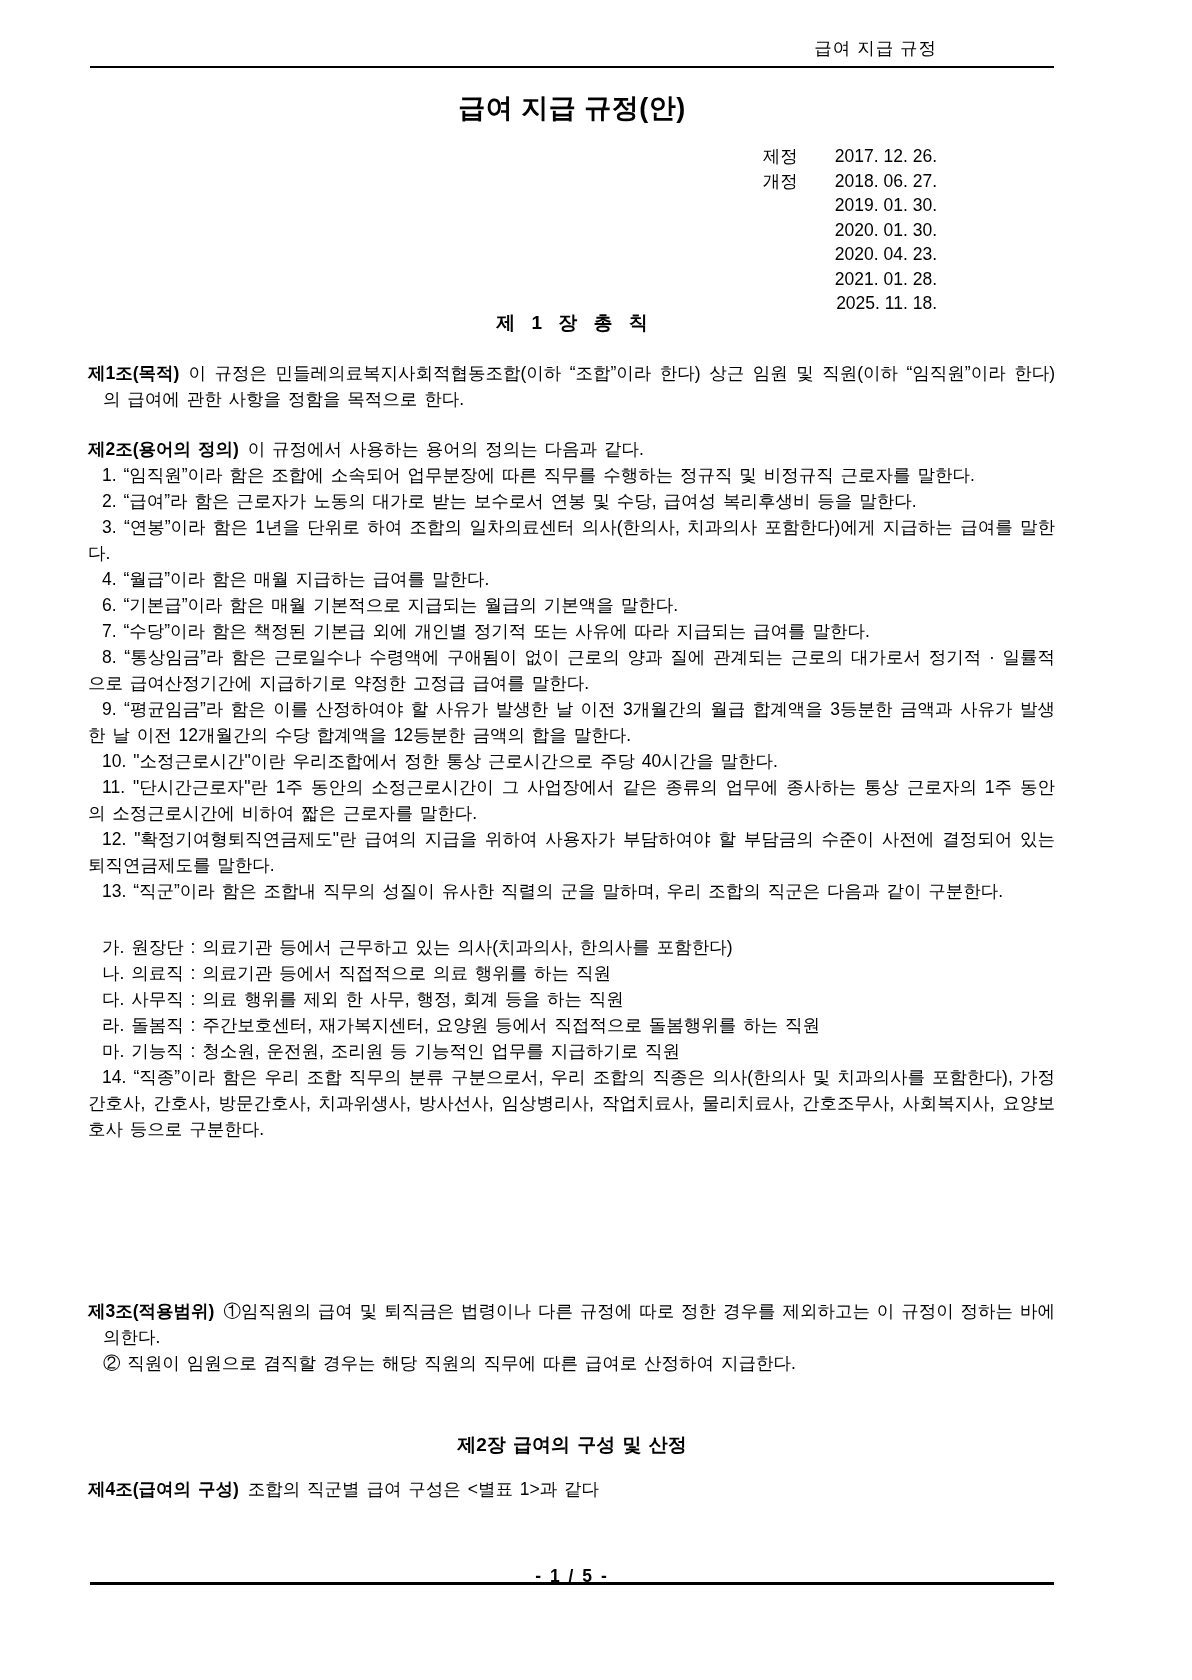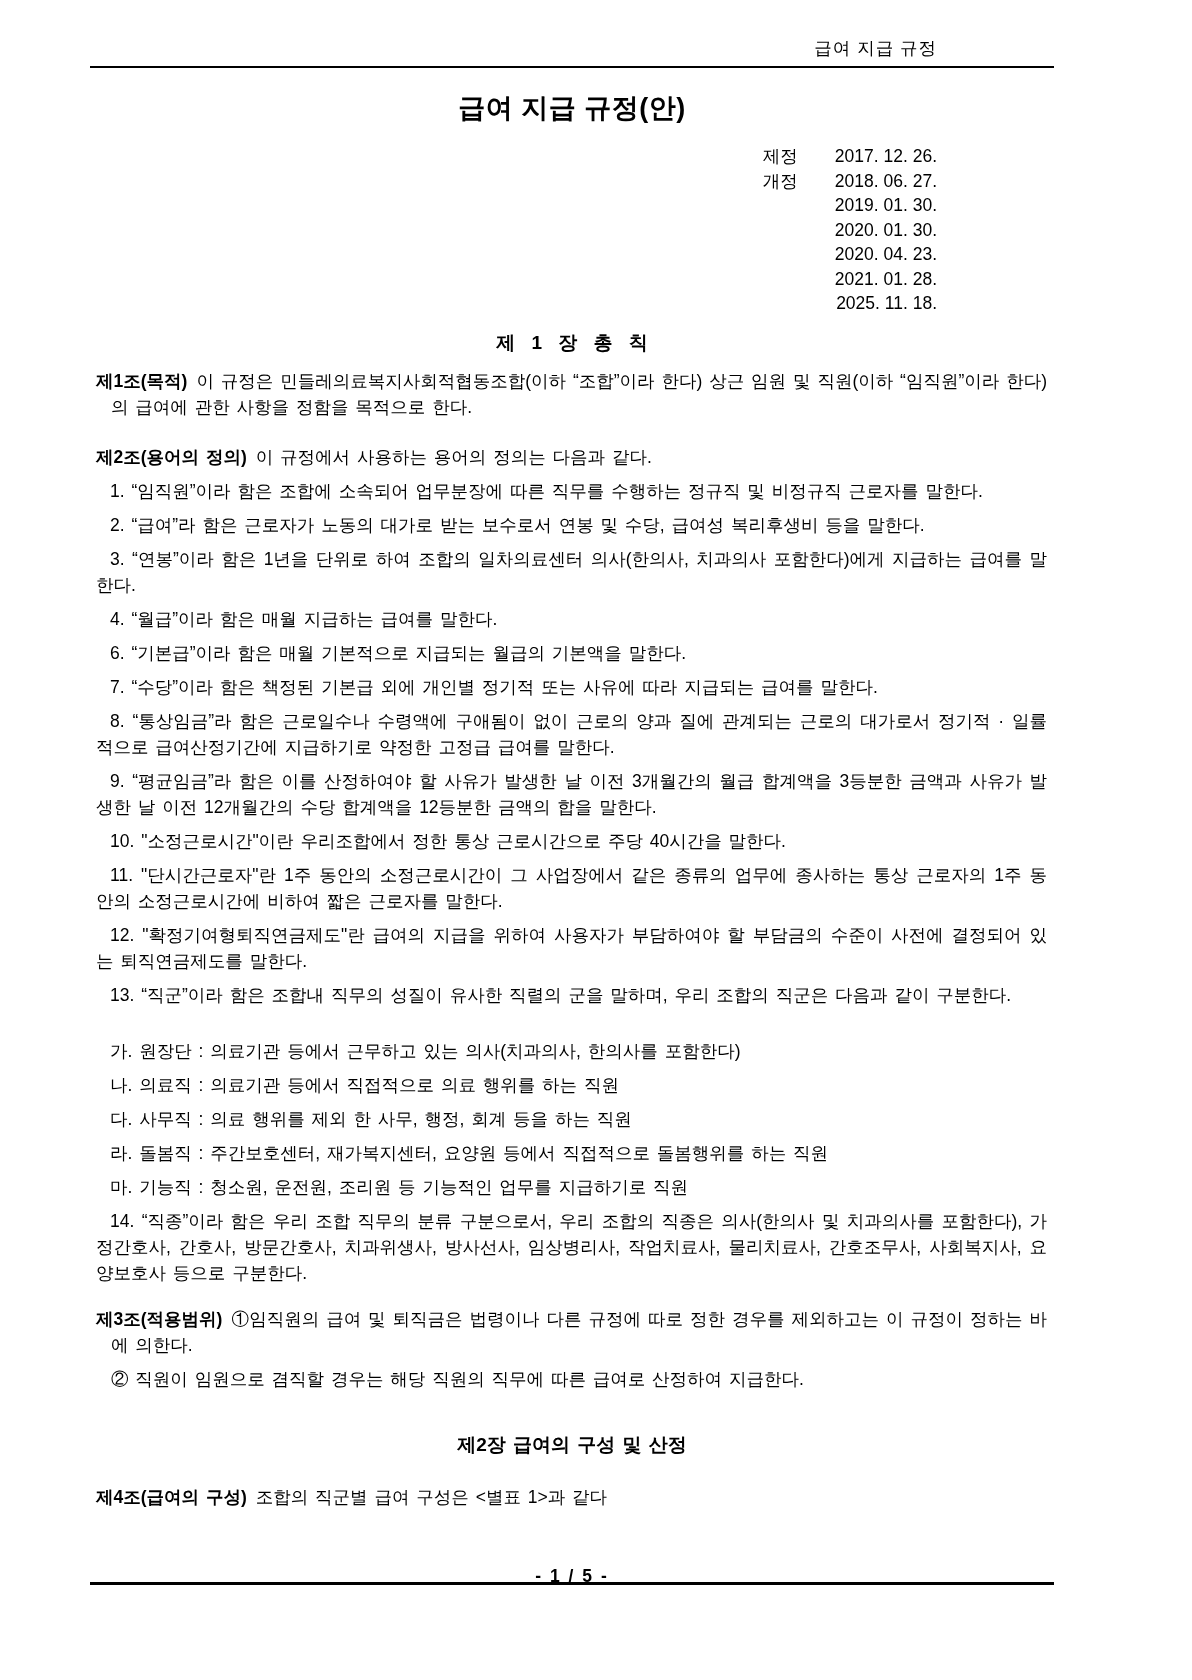--- a/index.html
+++ b/index.html
@@ -64,7 +64,7 @@
     font-size: 19px;
     font-weight: bold;
   }
-  .chapter1 { top: 310px; word-spacing: 11px; margin-top: 20px; }
+  .chapter1 { top: 310px; word-spacing: 11px; }
   .chapter2 { top: 1432px; word-spacing: 2px; }
   
   .block {

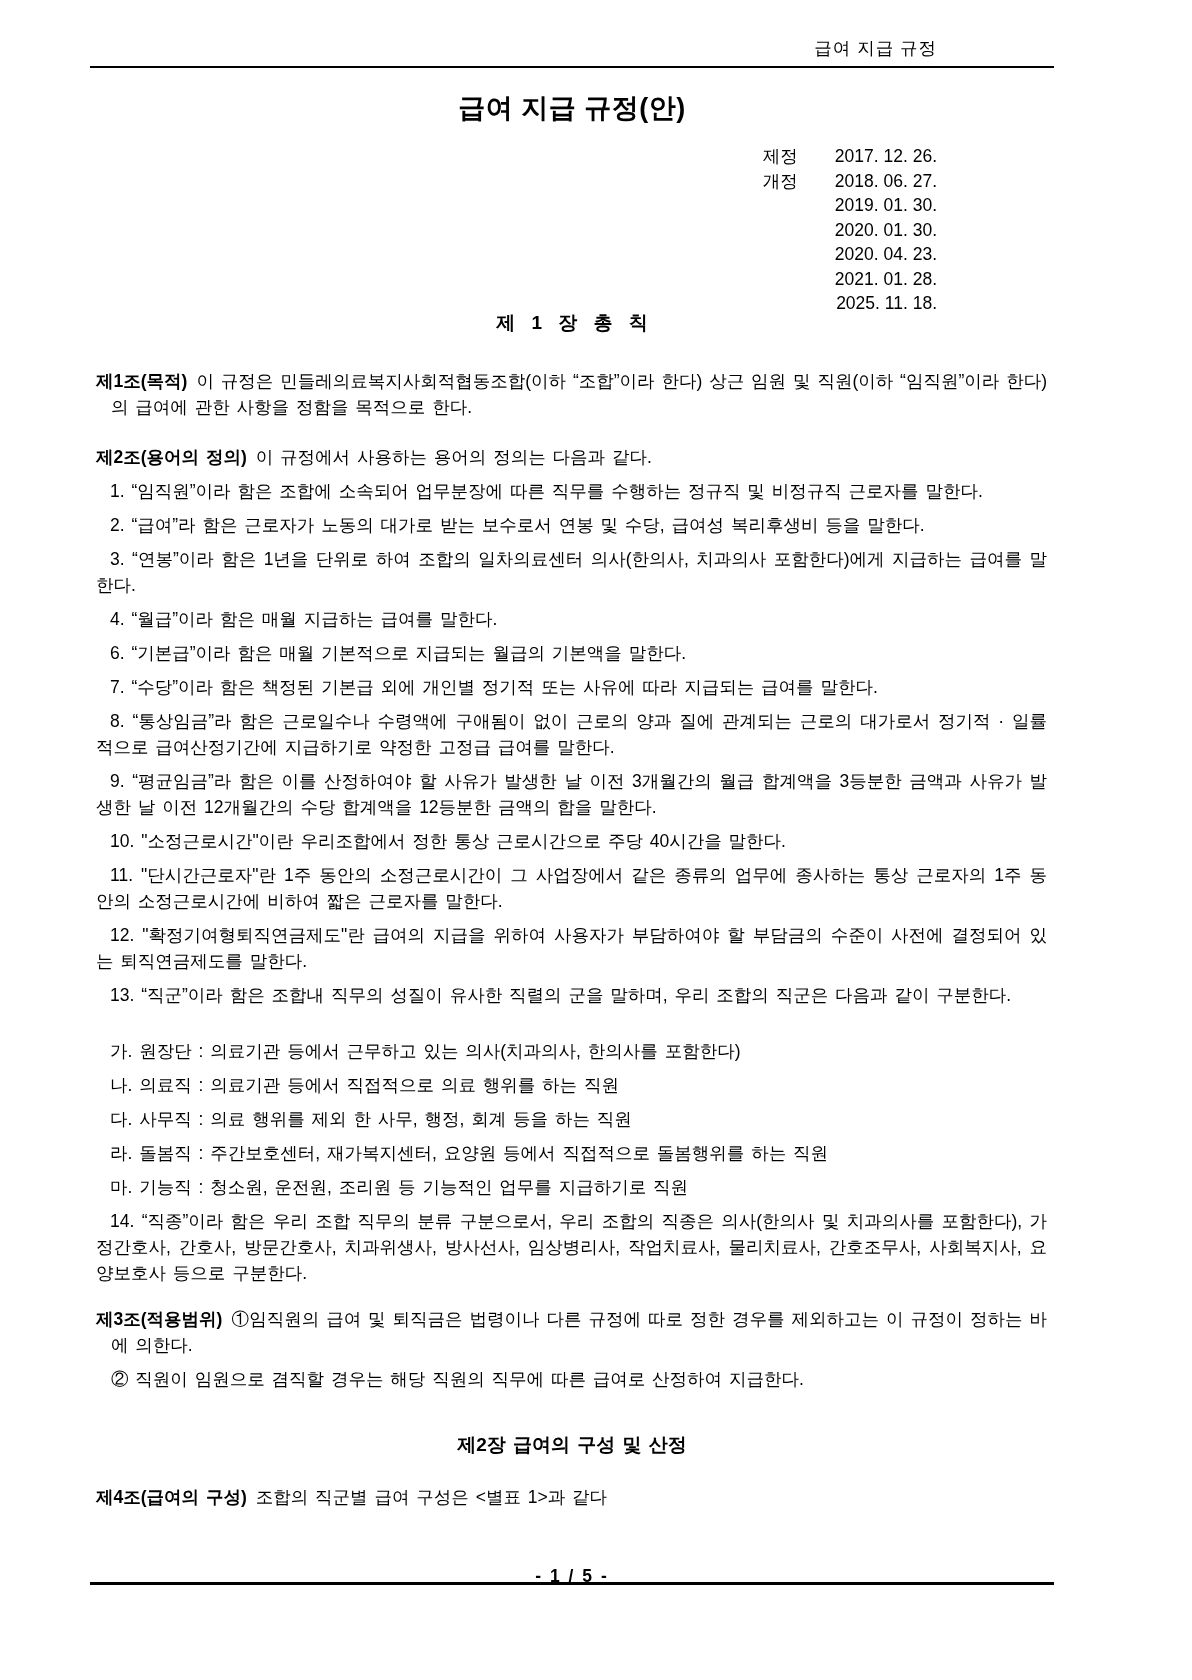--- a/index.html
+++ b/index.html
@@ -76,7 +76,7 @@
     text-align: justify;
     word-spacing: 2px;
   }
-  .block p { margin: 8px; }
+  .block p { margin: 0; }
   .hang { padding-left: 15px; text-indent: -15px; }
   .hang b { font-weight: bold; margin-right: 9px; }
   .item { text-indent: 14px; }

